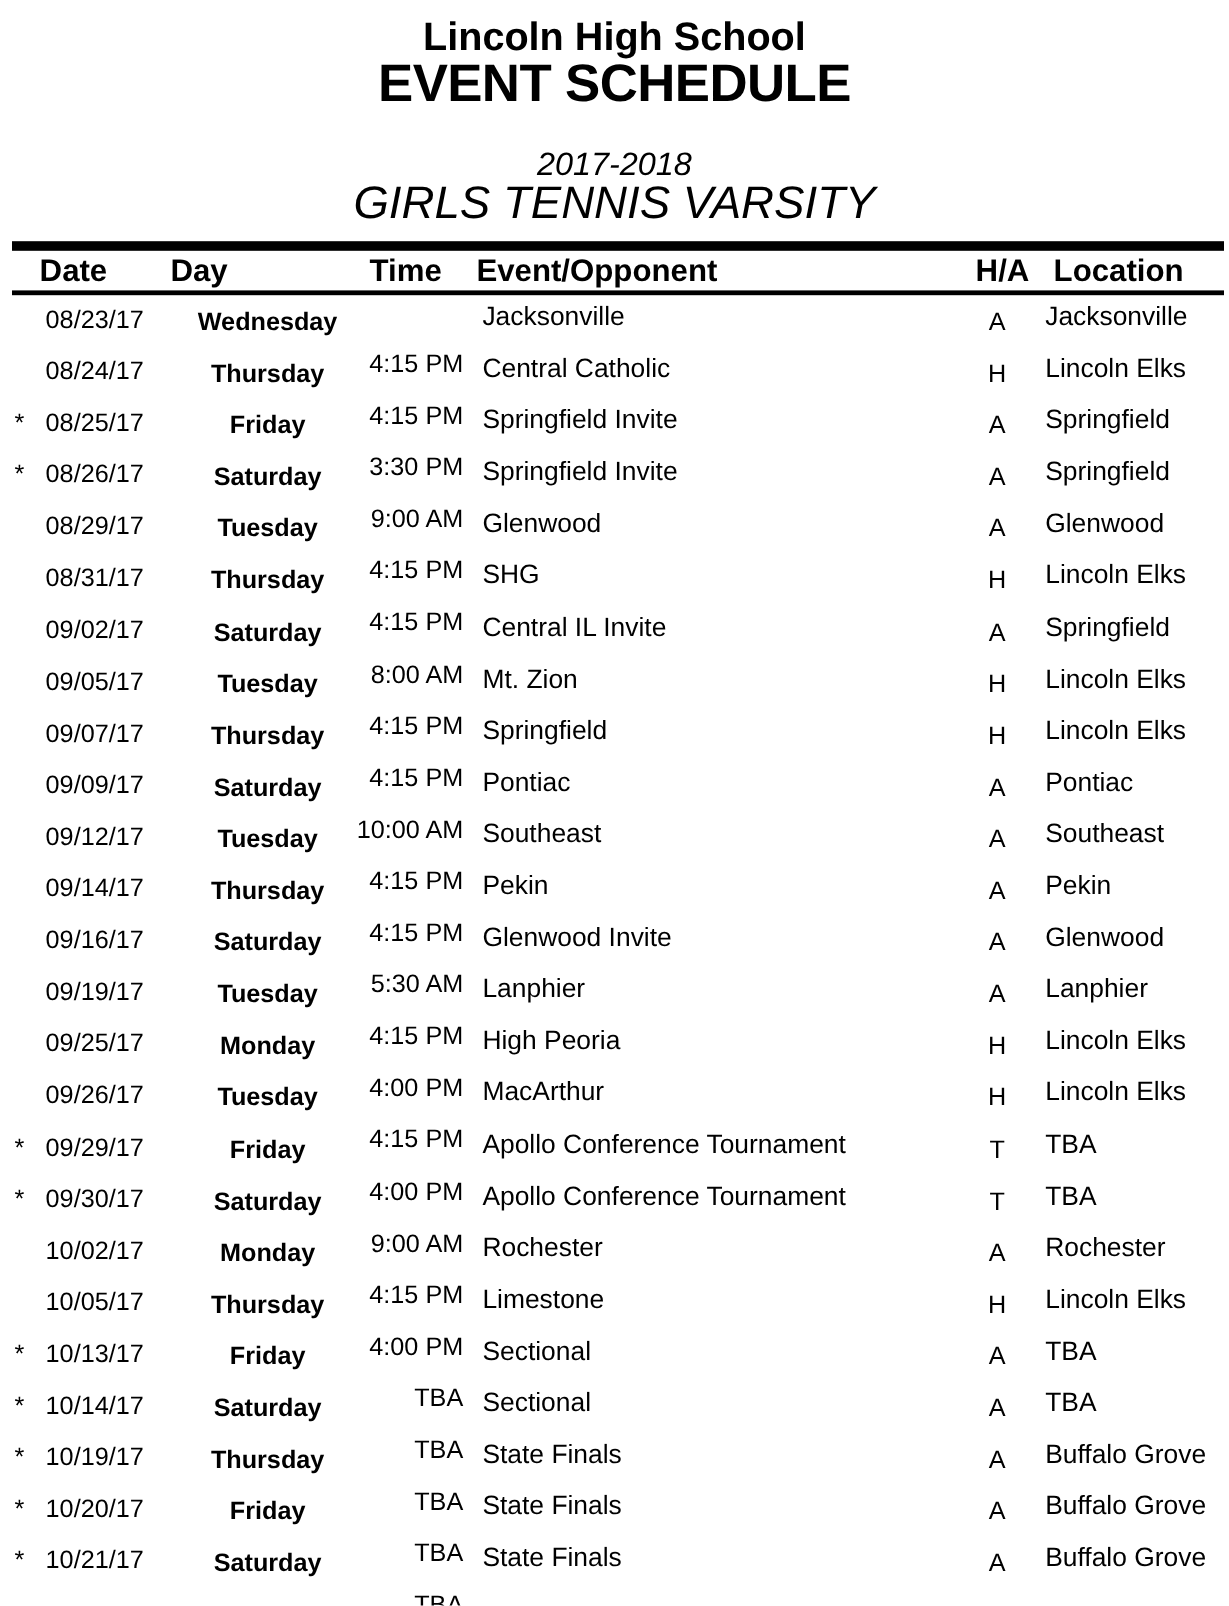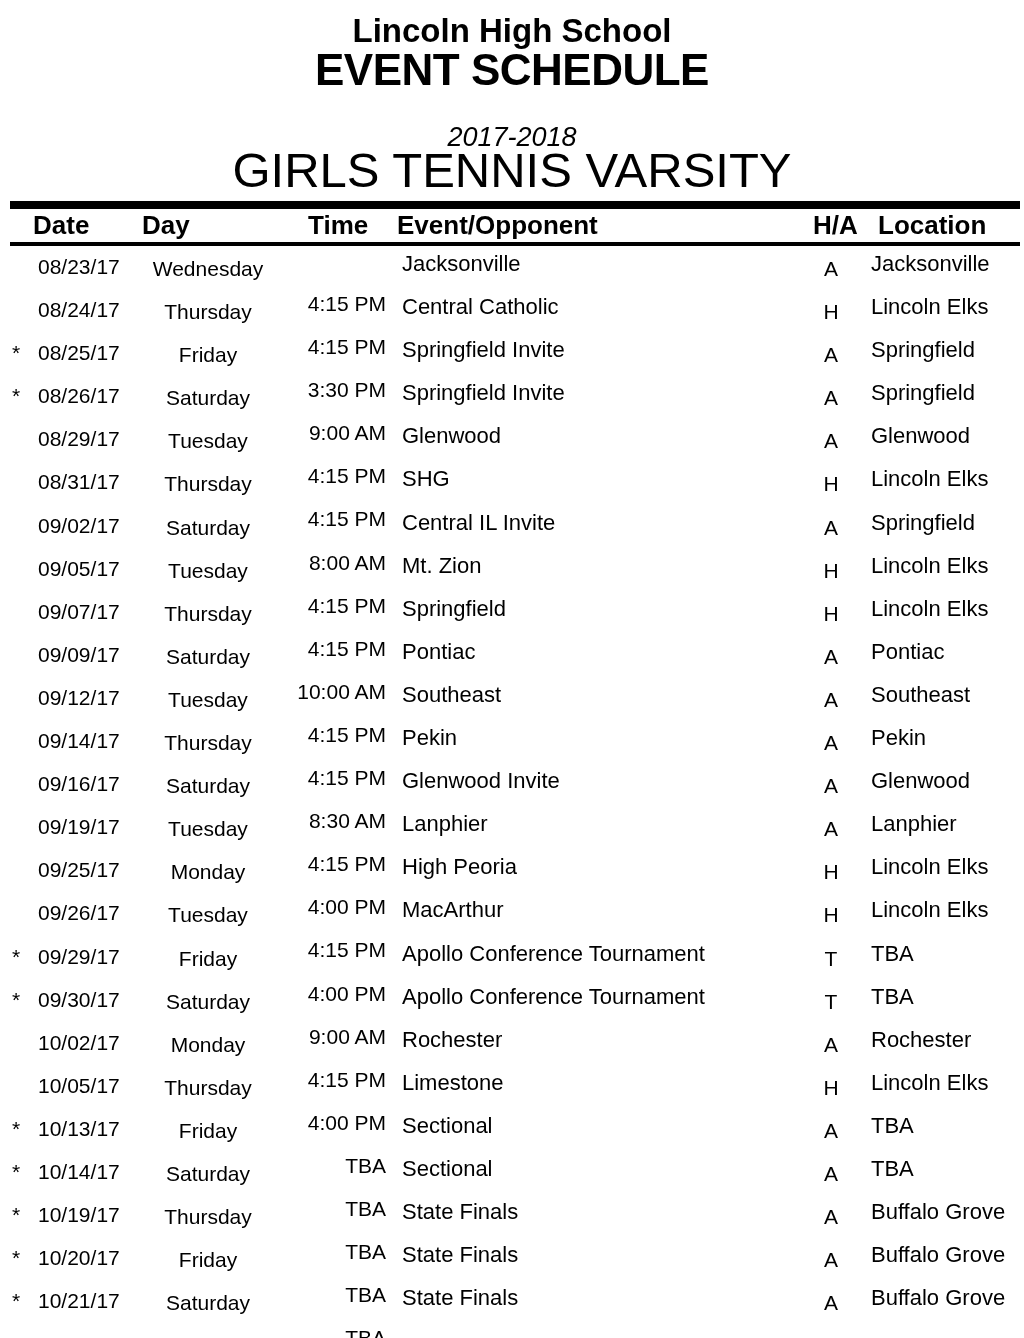--- a/index.html
+++ b/index.html
@@ -18,7 +18,7 @@
   .school  { top: 14px;  font-size: 33px; line-height: 33px; font-weight: bold; }
   .heading { top: 48px;  font-size: 44px; line-height: 44px; font-weight: bold; letter-spacing: -0.5px; }
   .season  { top: 124px; font-size: 27px; line-height: 27px; font-weight: normal; font-style: italic; }
-  .team    { top: 150px; font-size: 49px; line-height: 41px; }
+  .team    { top: 150px; font-size: 38px; line-height: 41px; font-style: italic; }
 
   
   .rule { position: absolute; left: 10px; width: 1010px; background: var(--rule, #000000); }

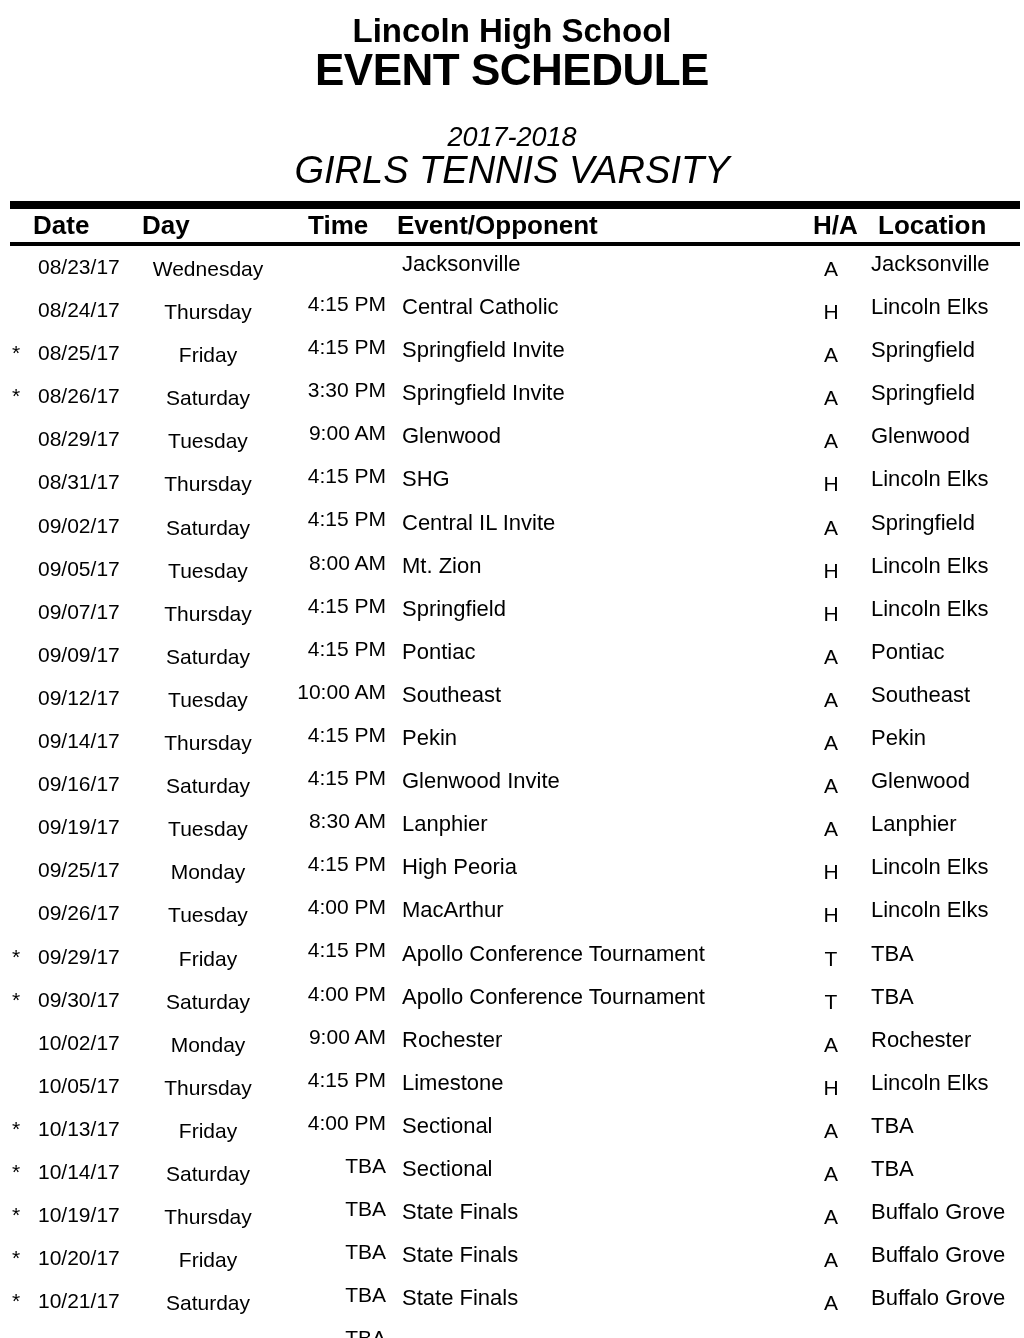--- a/index.html
+++ b/index.html
@@ -41,7 +41,7 @@
   .c { position: absolute; top: 0; font-size: 21px; line-height: 43.1px; white-space: nowrap; }
   .c-flag  { left: 12px; }
   .c-date  { left: 38px; }
-  .c-day   { left: 142px; width: 132px; text-align: center; transform: translateY(2px); }
+  .c-day   { left: 157px; width: 132px; text-align: center; transform: translateY(2px); font-weight: bold; }
   .c-time  { left: 276px; width: 110px; text-align: right; transform: translateY(1px); margin-top: 36px; }
   .c-event { left: 402px; font-size: 22px; transform: translateY(-3px); }
   .c-ha    { left: 801px; width: 60px; text-align: center; transform: translateY(2px); }

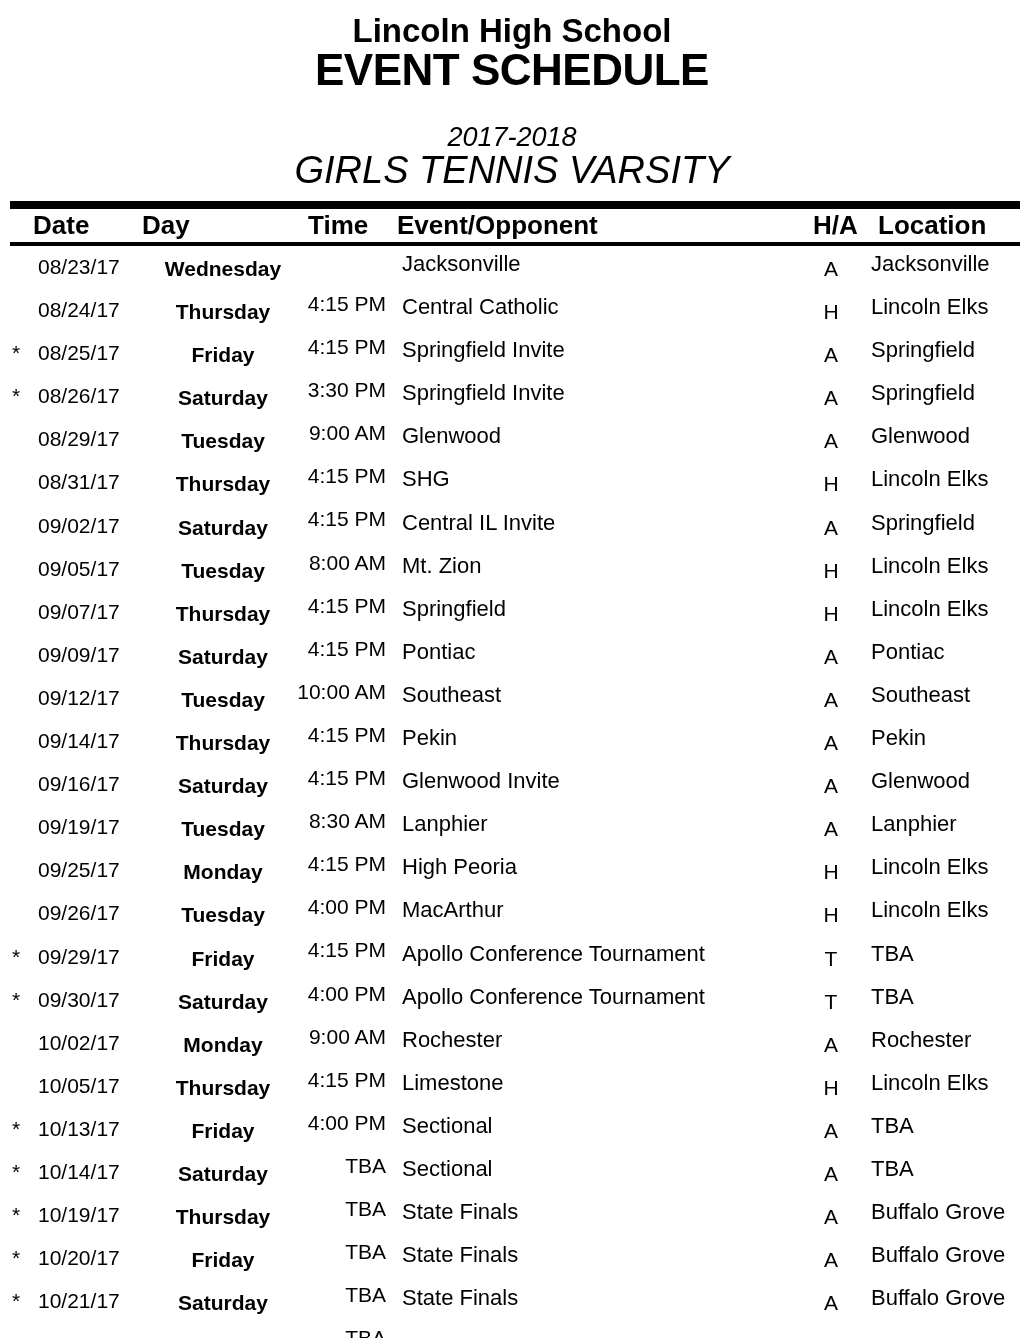--- a/index.html
+++ b/index.html
@@ -195,7 +195,7 @@
     <span class="c c-flag"></span>
     <span class="c c-date">09/16/17</span>
     <span class="c c-day">Saturday</span>
-    <span class="c c-time">8:30 AM</span>
+    <span class="c c-time">5:30 AM</span>
     <span class="c c-event">Glenwood Invite</span>
     <span class="c c-ha">A</span>
     <span class="c c-loc">Glenwood</span>

